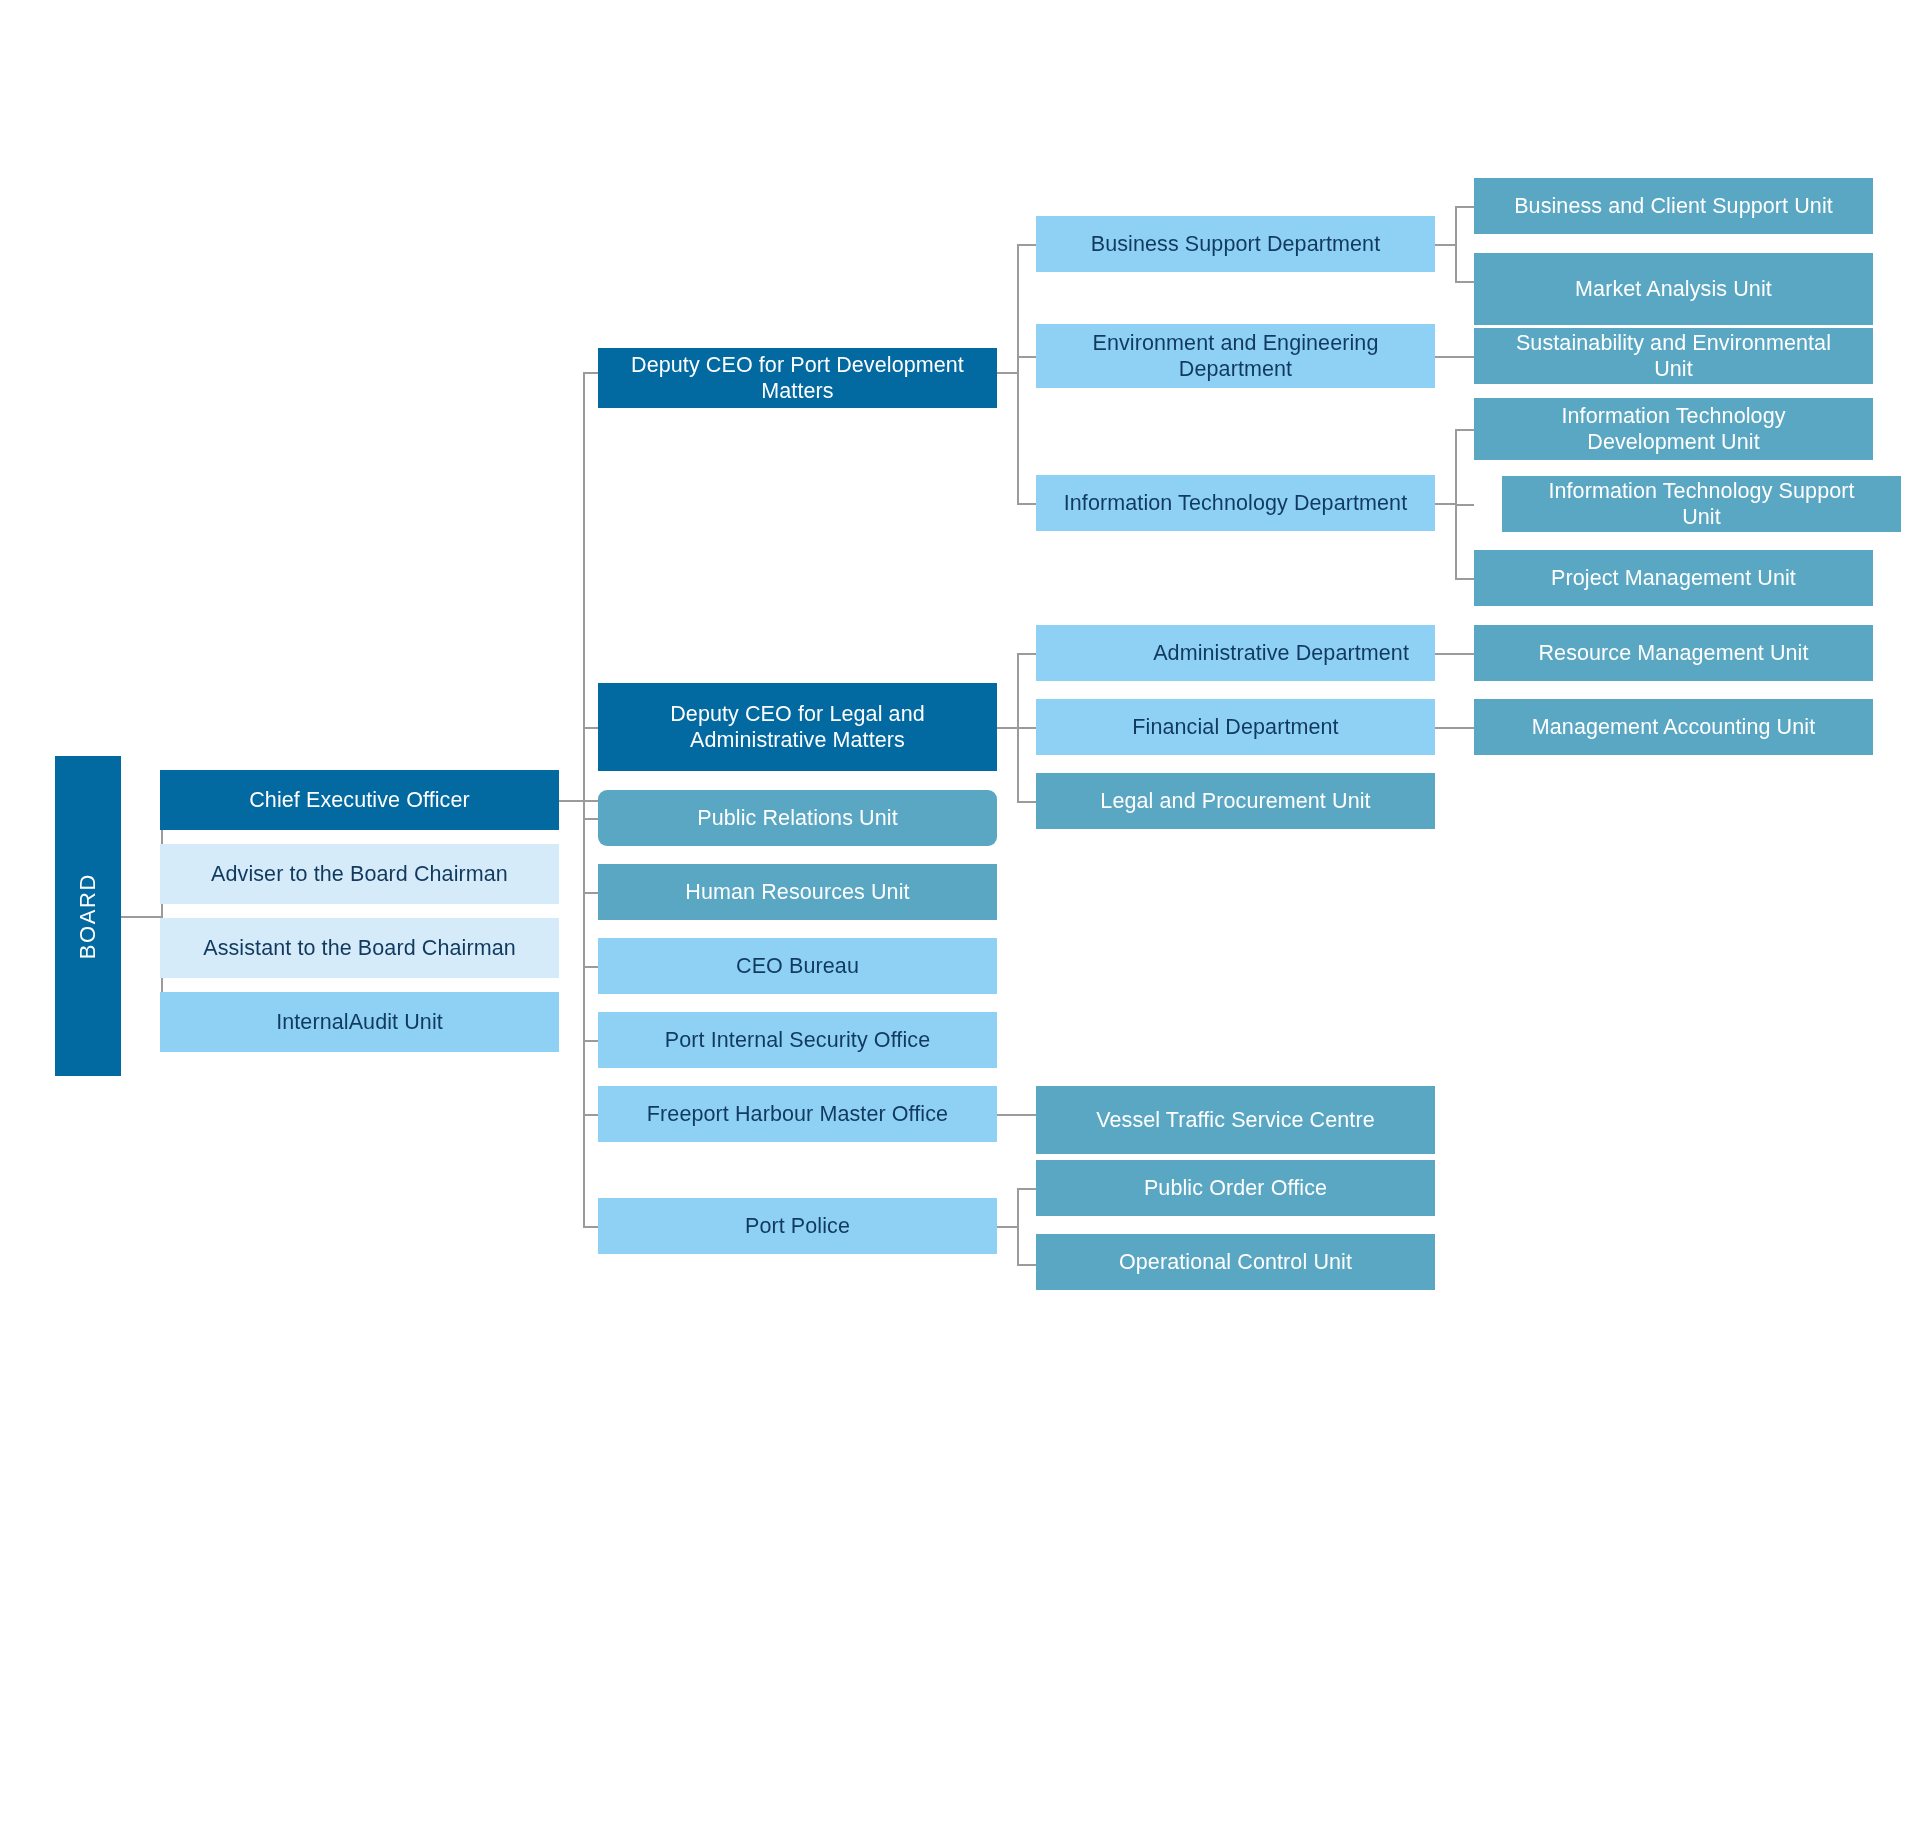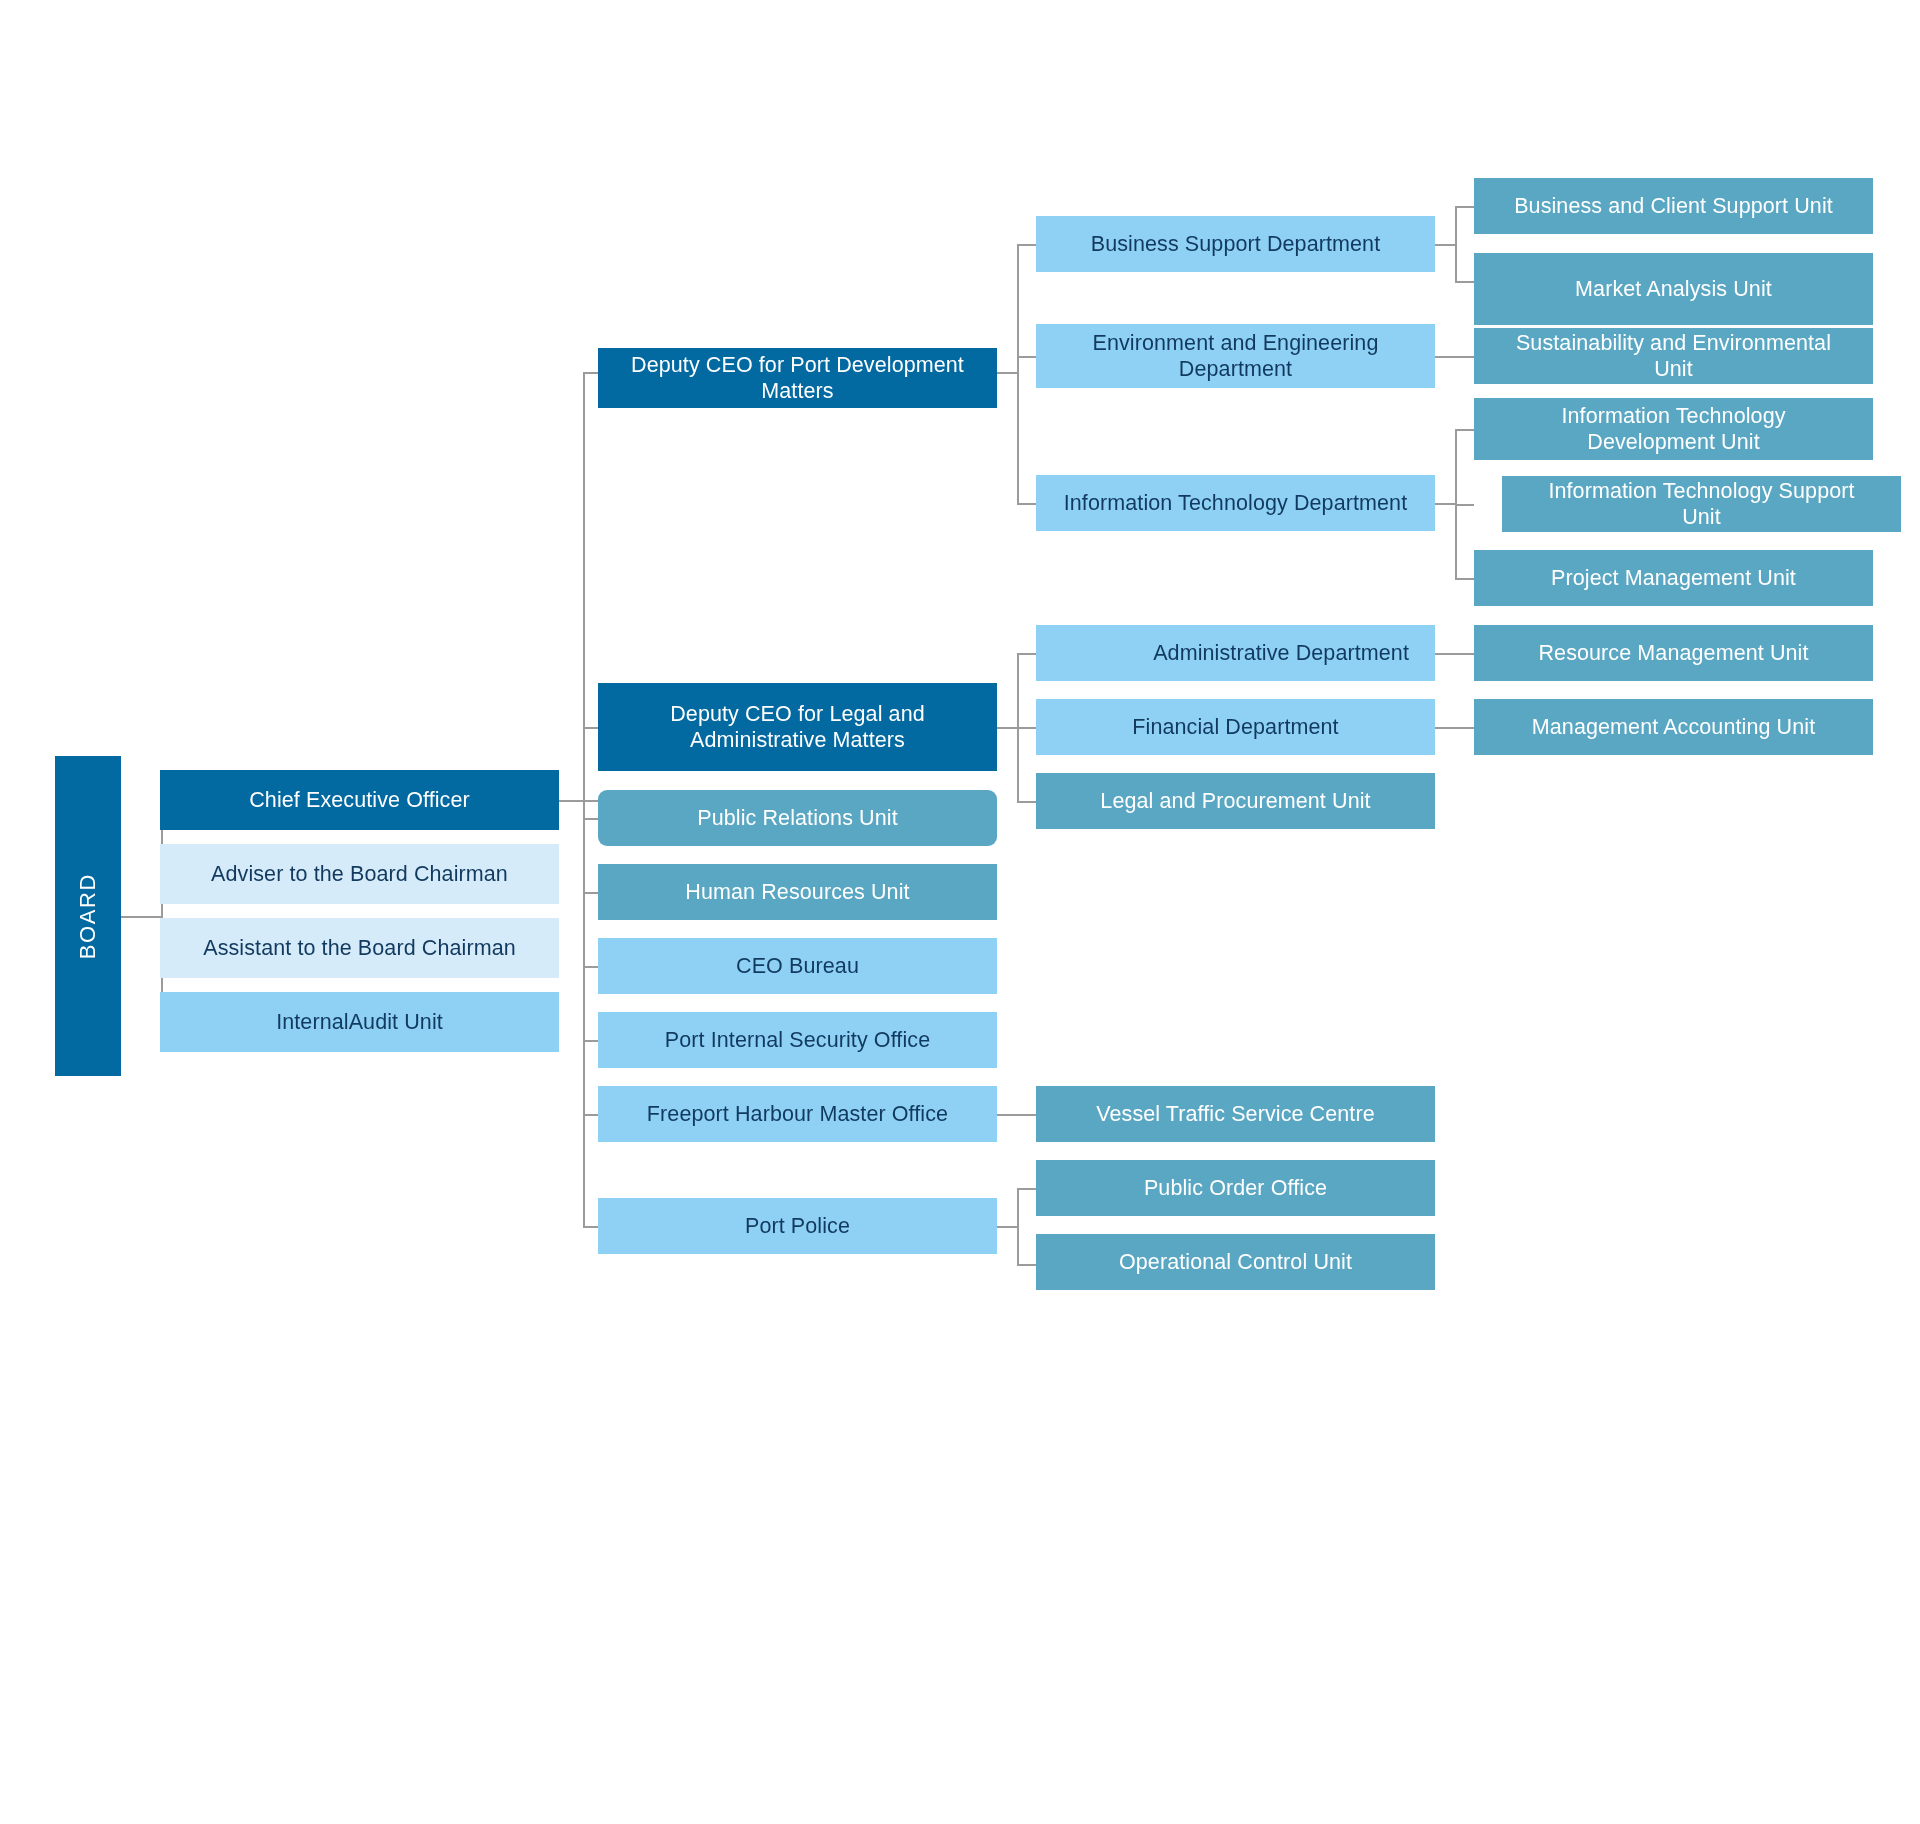--- a/index.html
+++ b/index.html
@@ -165,7 +165,7 @@
     <span>Legal and Procurement Unit</span>
   </div>
 
-  <div class="node t-teal" style="left:1036px;top:1086px;width:399px;height:56px;justify-content:center;">
+  <div class="node t-teal" style="left:1036px;top:1086px;width:399px;height:68px;justify-content:center;">
     <span>Vessel Traffic Service Centre</span>
   </div>
 

